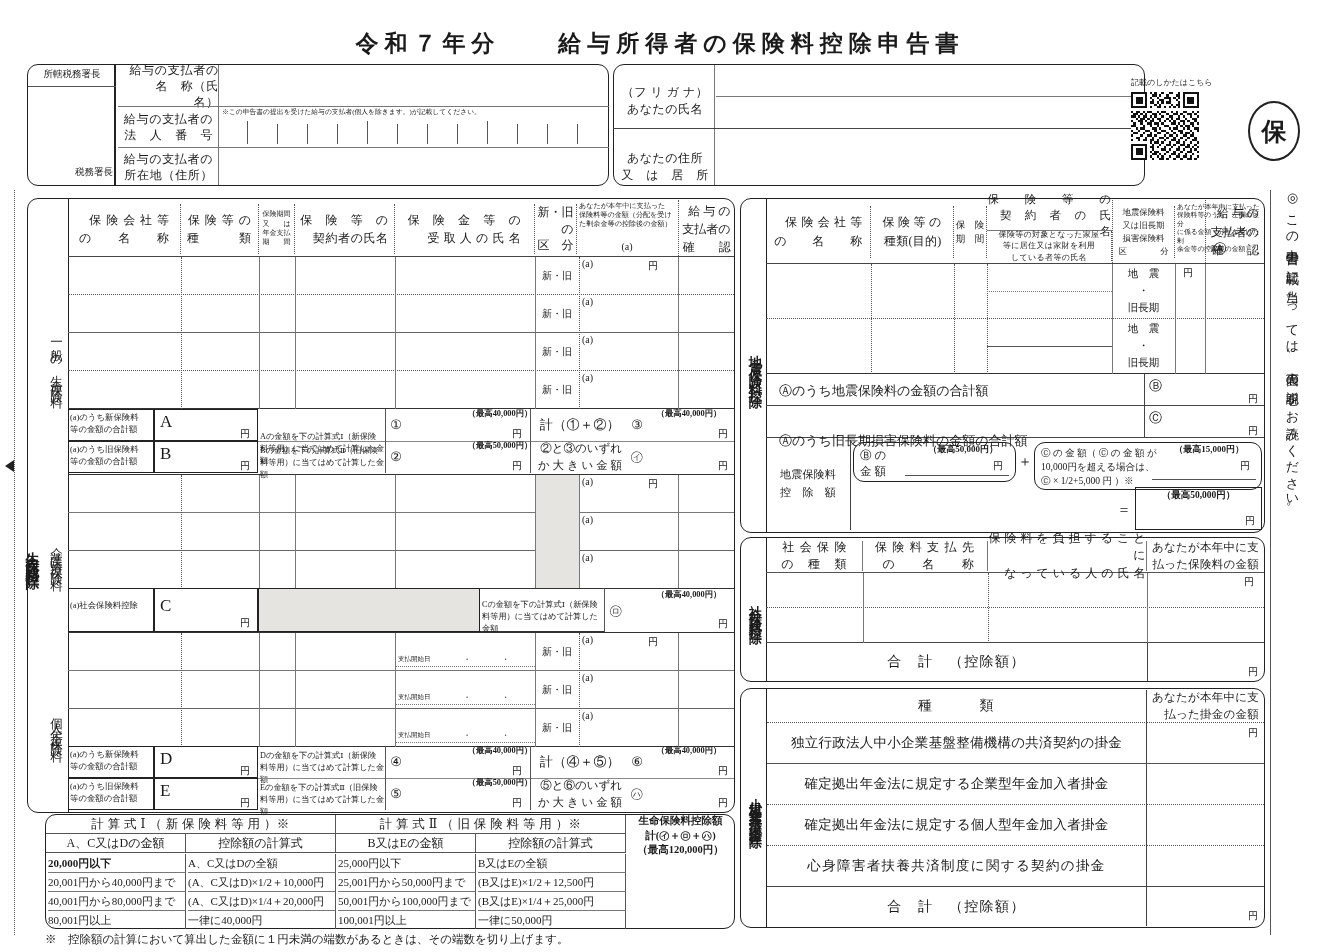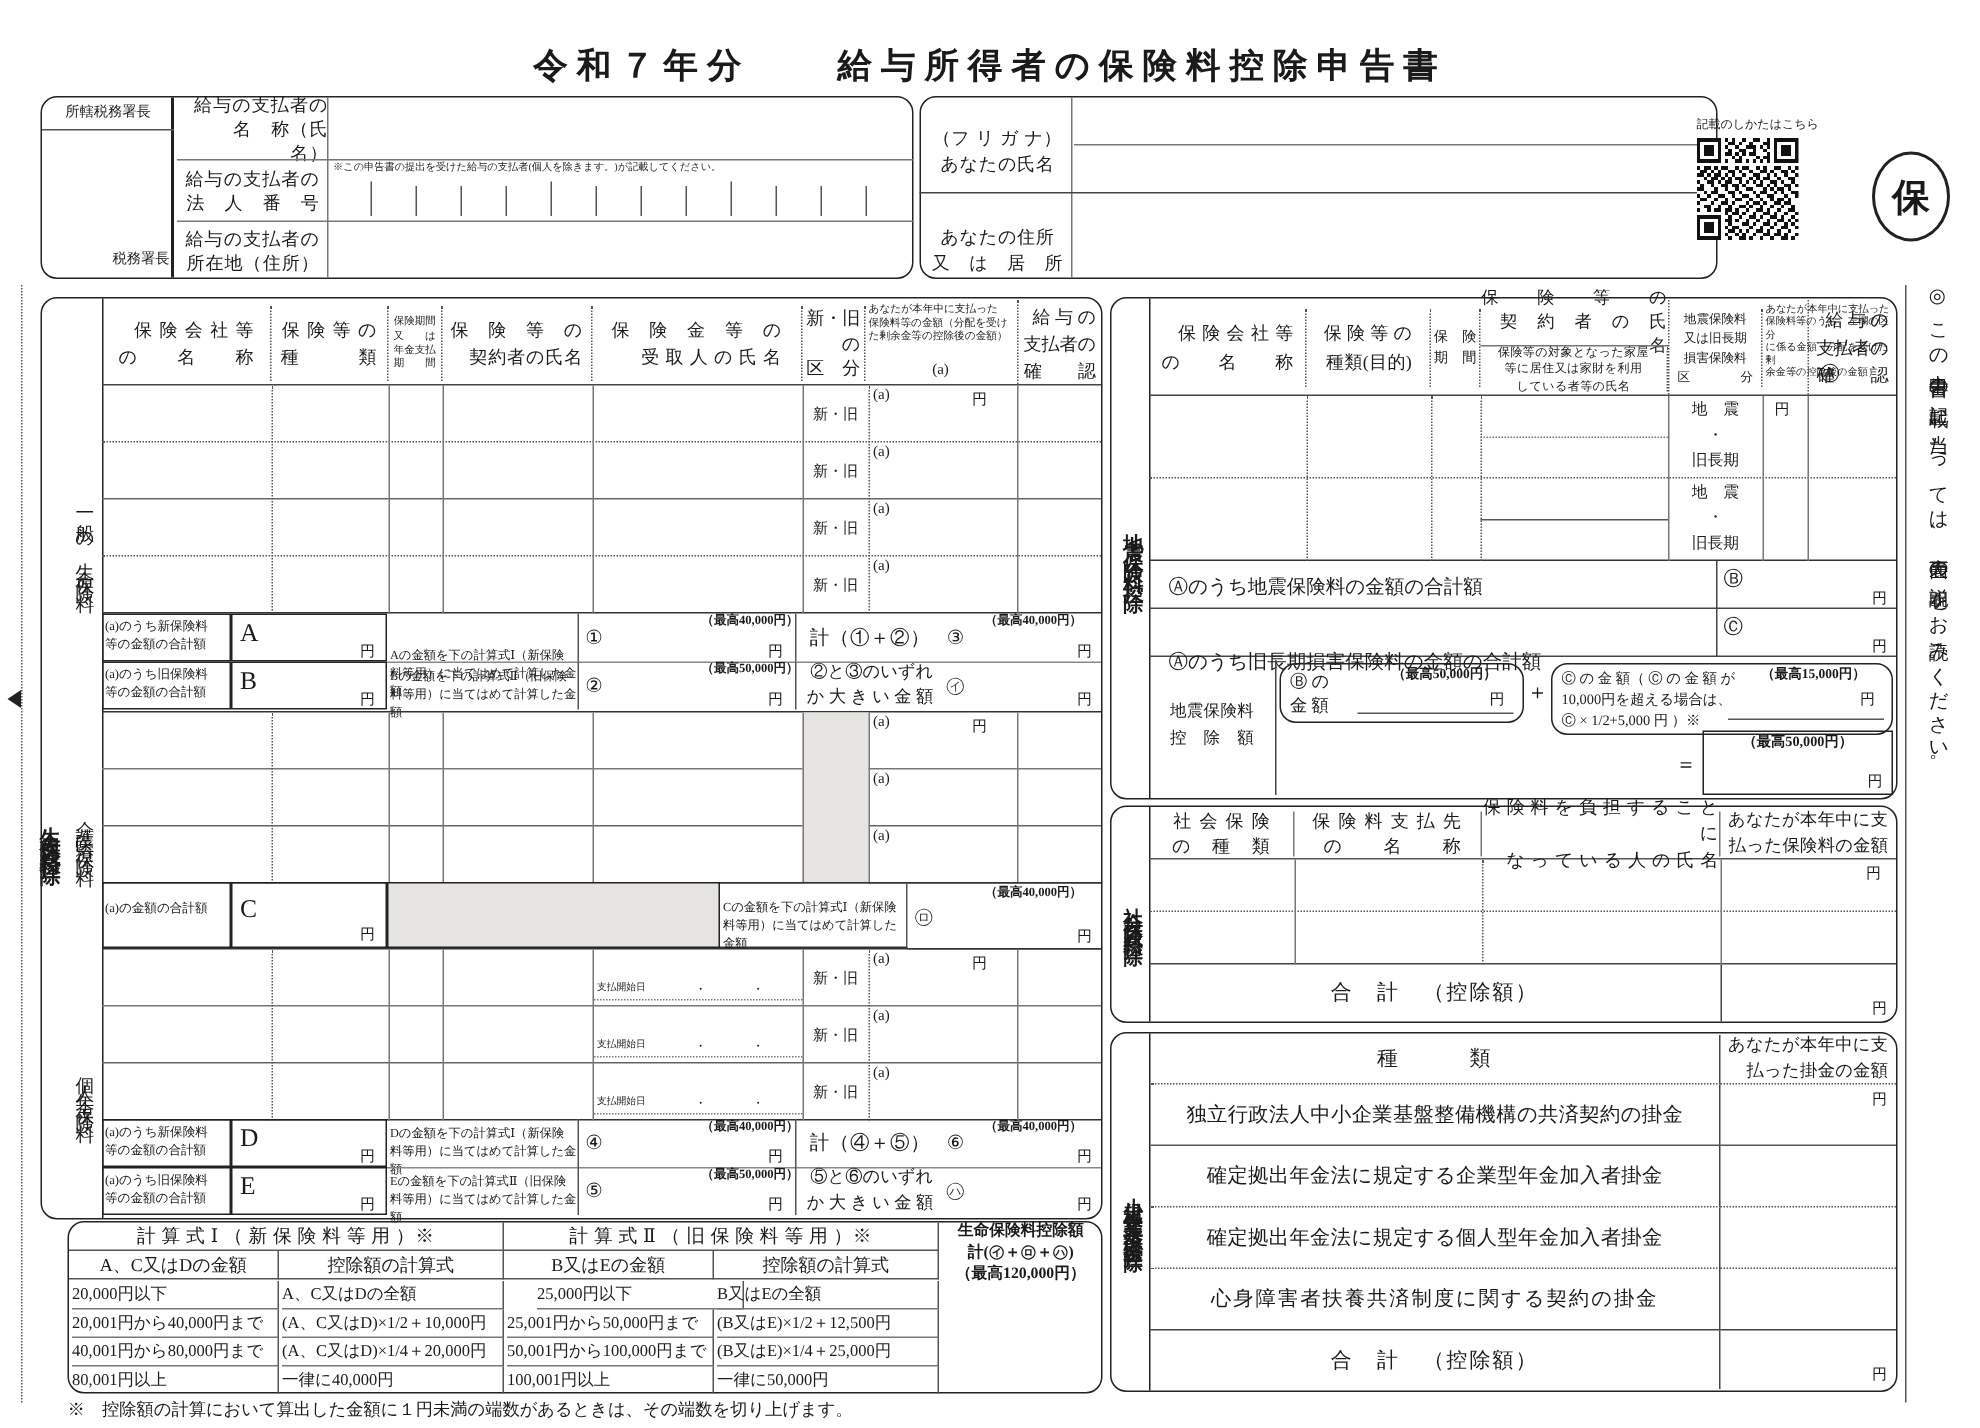--- a/index.html
+++ b/index.html
@@ -432,7 +432,7 @@
 </div>
 
 <div class="abs bd" style="left:68px;top:588px;width:86px;height:44px;"></div>
-<div class="abs tiny2" style="left:70px;top:600px;width:84px;height:20px;line-height:1.4;font-size:8.4px;">(a)の金額の合計額</div>
+<div class="abs tiny2" style="left:70px;top:600px;width:84px;height:20px;line-height:1.4;font-size:8.4px;">(a)社会保険料控除</div>
 <div class="abs bd" style="left:154px;top:588px;width:104px;height:44px;"></div>
 <div class="abs" style="left:160px;top:596px;font-size:17px;">C</div>
 <div class="abs sm" style="left:240px;top:616px;">円</div>

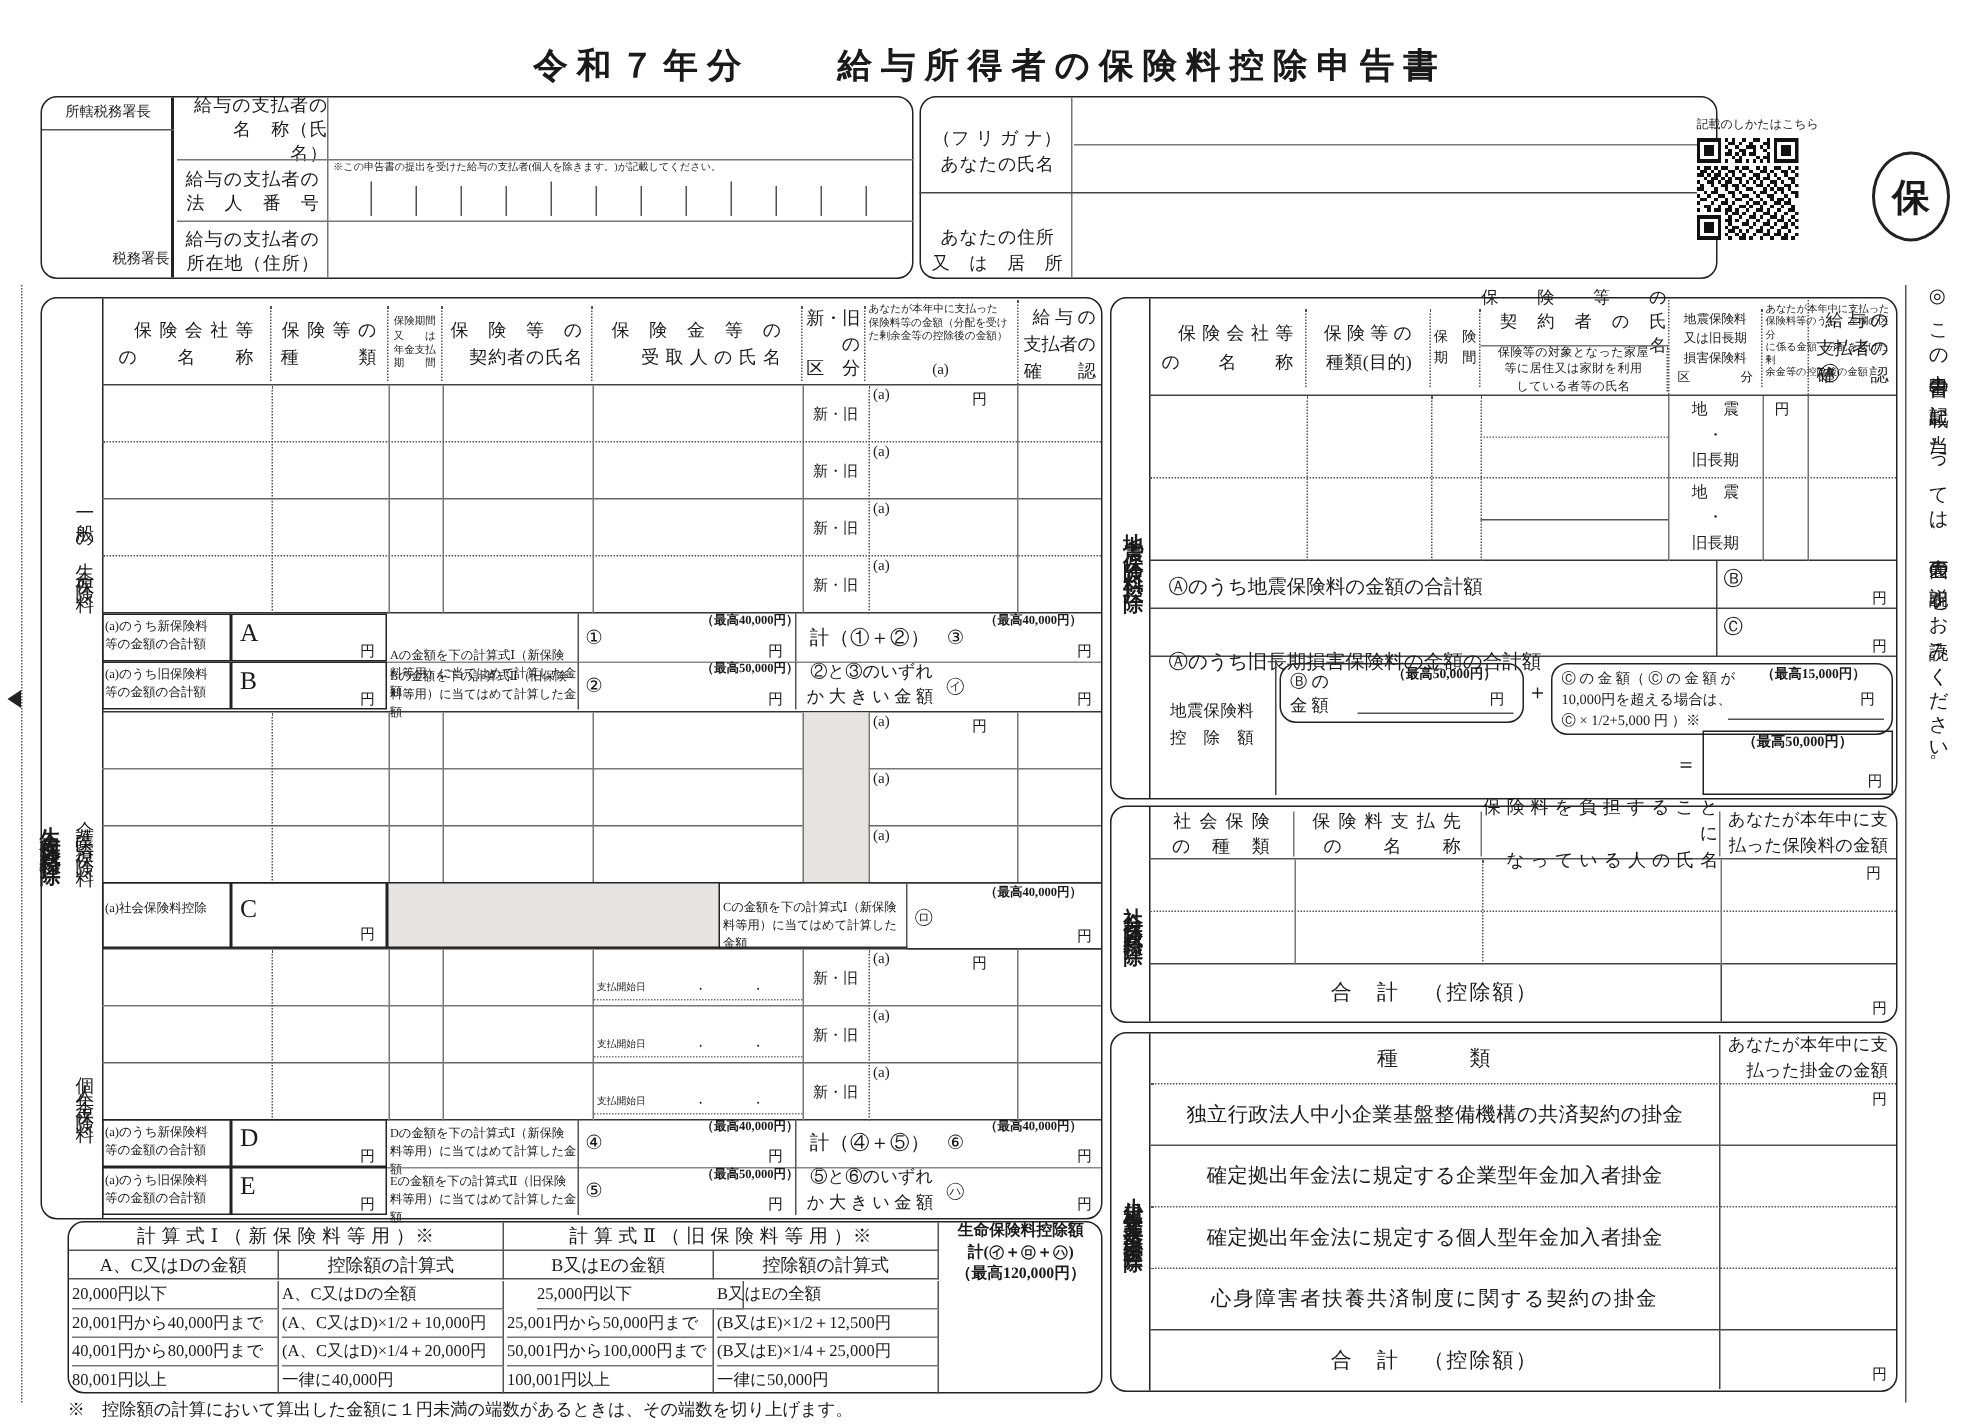--- a/index.html
+++ b/index.html
@@ -525,7 +525,7 @@
 <div class="abs ctr md" style="left:336px;top:834px;width:140px;height:19px;border-bottom:1.2px solid #555;border-right:1.2px solid #555;font-size:12px;">B又はEの金額</div>
 <div class="abs ctr md" style="left:476px;top:834px;width:150px;height:19px;border-bottom:1.2px solid #555;border-right:1.2px solid #555;font-size:12px;">控除額の計算式</div>
 
-<div class="abs sm" style="left:48px;top:854px;width:138px;height:19px;line-height:19px;border-bottom:1.1px solid #777;border-right:1.2px solid #555;font-size:11px;">20,000円以下</div>
+<div class="abs sm" style="left:48px;top:854px;width:138px;height:19px;line-height:19px;border-bottom:1.1px solid #777;border-right:1.2px solid #555;font-size:11px;font-weight:bold;">20,000円以下</div>
 <div class="abs sm" style="left:188px;top:854px;width:148px;height:19px;line-height:19px;border-bottom:1.1px solid #777;border-right:1.2px solid #555;font-size:11px;">A、C又はDの全額</div>
 <div class="abs sm" style="left:338px;top:854px;width:138px;height:19px;line-height:19px;border-bottom:1.1px solid #777;border-right:1.2px solid #555;font-size:11px;margin-left:20px;">25,000円以下</div>
 <div class="abs sm" style="left:478px;top:854px;width:148px;height:19px;line-height:19px;border-bottom:1.1px solid #777;border-right:1.2px solid #555;font-size:11px;">B又はEの全額</div>

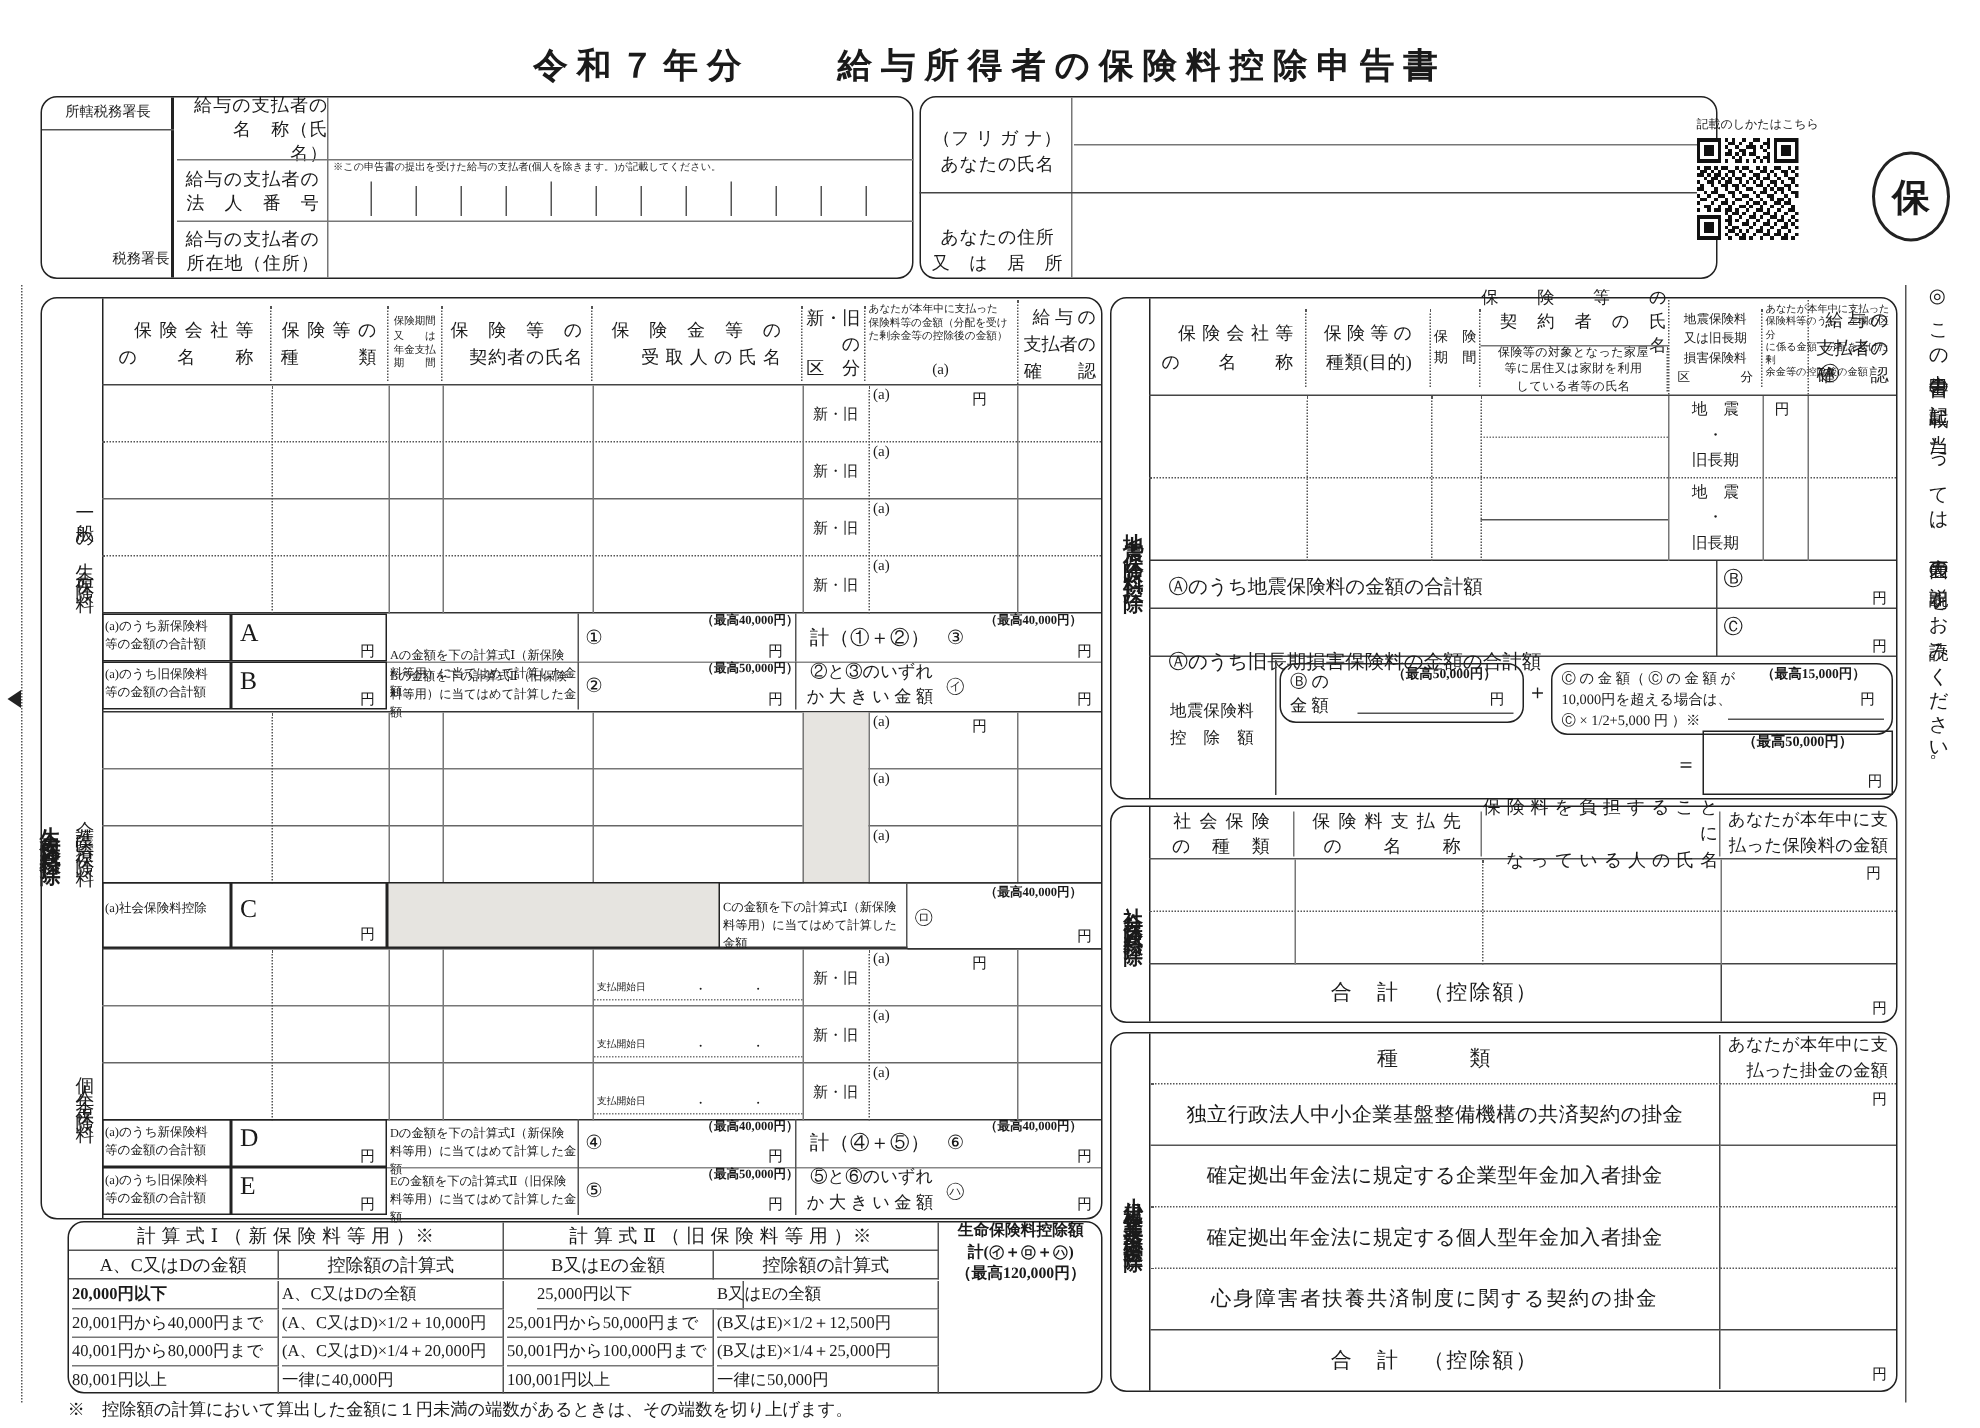--- a/index.html
+++ b/index.html
@@ -527,7 +527,7 @@
 
 <div class="abs sm" style="left:48px;top:854px;width:138px;height:19px;line-height:19px;border-bottom:1.1px solid #777;border-right:1.2px solid #555;font-size:11px;font-weight:bold;">20,000円以下</div>
 <div class="abs sm" style="left:188px;top:854px;width:148px;height:19px;line-height:19px;border-bottom:1.1px solid #777;border-right:1.2px solid #555;font-size:11px;">A、C又はDの全額</div>
-<div class="abs sm" style="left:338px;top:854px;width:138px;height:19px;line-height:19px;border-bottom:1.1px solid #777;border-right:1.2px solid #555;font-size:11px;margin-left:20px;">25,000円以下</div>
+<div class="abs sm" style="left:338px;top:854px;width:138px;height:19px;line-height:19px;border-bottom:1.1px solid #777;border-right:1.2px solid #555;font-size:11px;">25,000円以下</div>
 <div class="abs sm" style="left:478px;top:854px;width:148px;height:19px;line-height:19px;border-bottom:1.1px solid #777;border-right:1.2px solid #555;font-size:11px;">B又はEの全額</div>
 
 <div class="abs sm" style="left:48px;top:873px;width:138px;height:19px;line-height:19px;border-bottom:1.1px solid #777;border-right:1.2px solid #555;font-size:11px;">20,001円から40,000円まで</div>

